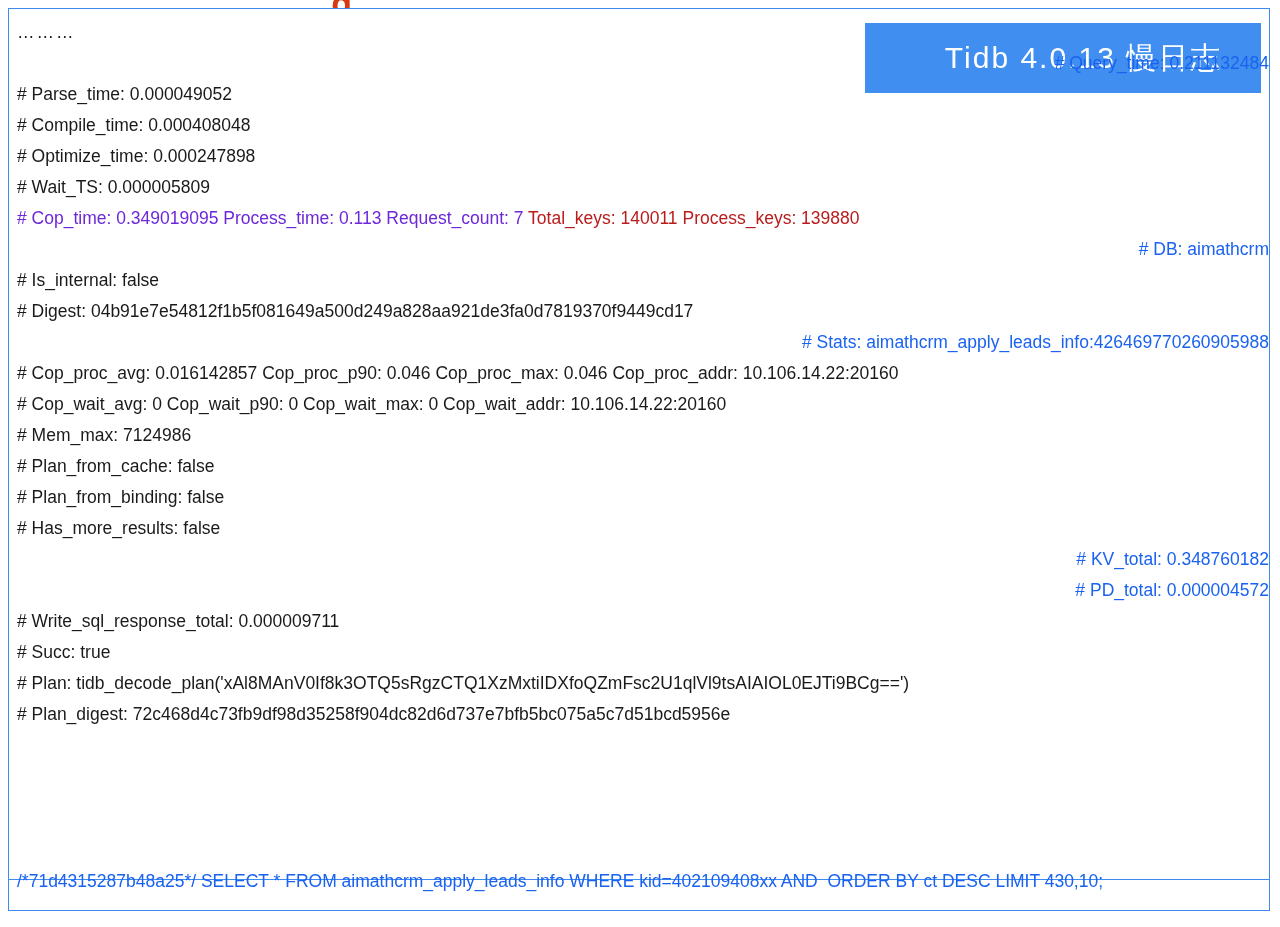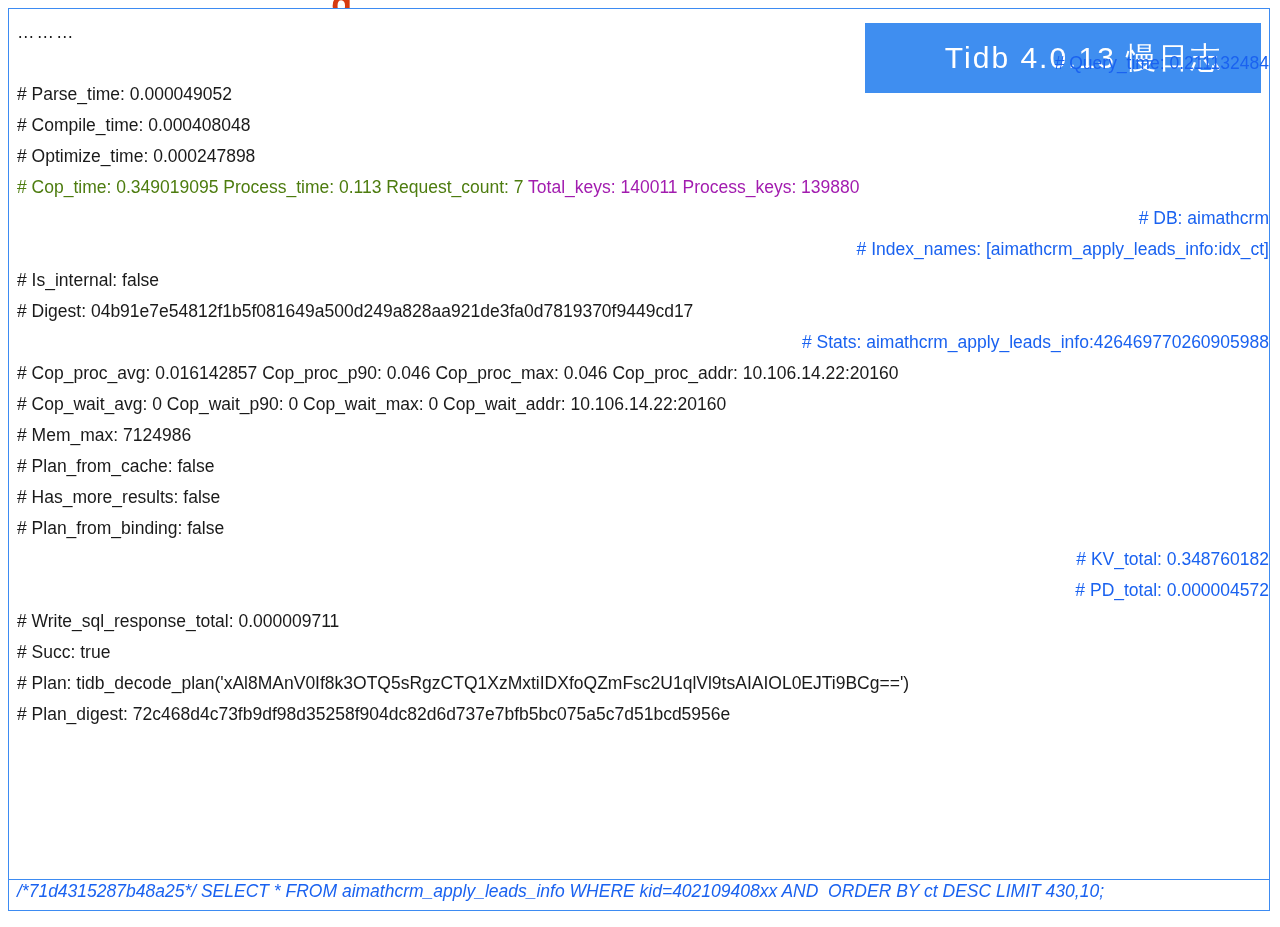--- a/index.html
+++ b/index.html
@@ -99,6 +99,7 @@
       <div class="log-line black"># Parse_time: 0.000049052</div>
       <div class="log-line black"># Compile_time: 0.000408048</div>
       <div class="log-line black"># Optimize_time: 0.000247898</div>
+      <div class="log-line black"># Wait_TS: 0.000005809</div>
       <div class="log-line"><span class="seg black"># Cop_time: 0.349019095 Process_time: 0.113 Request_count: 7 </span><span class="seg blue">Total_keys: 140011 Process_keys: 139880</span></div>
       <div class="log-line blue"># DB: aimathcrm</div>
       <div class="log-line blue"># Index_names: [aimathcrm_apply_leads_info:idx_ct]</div>

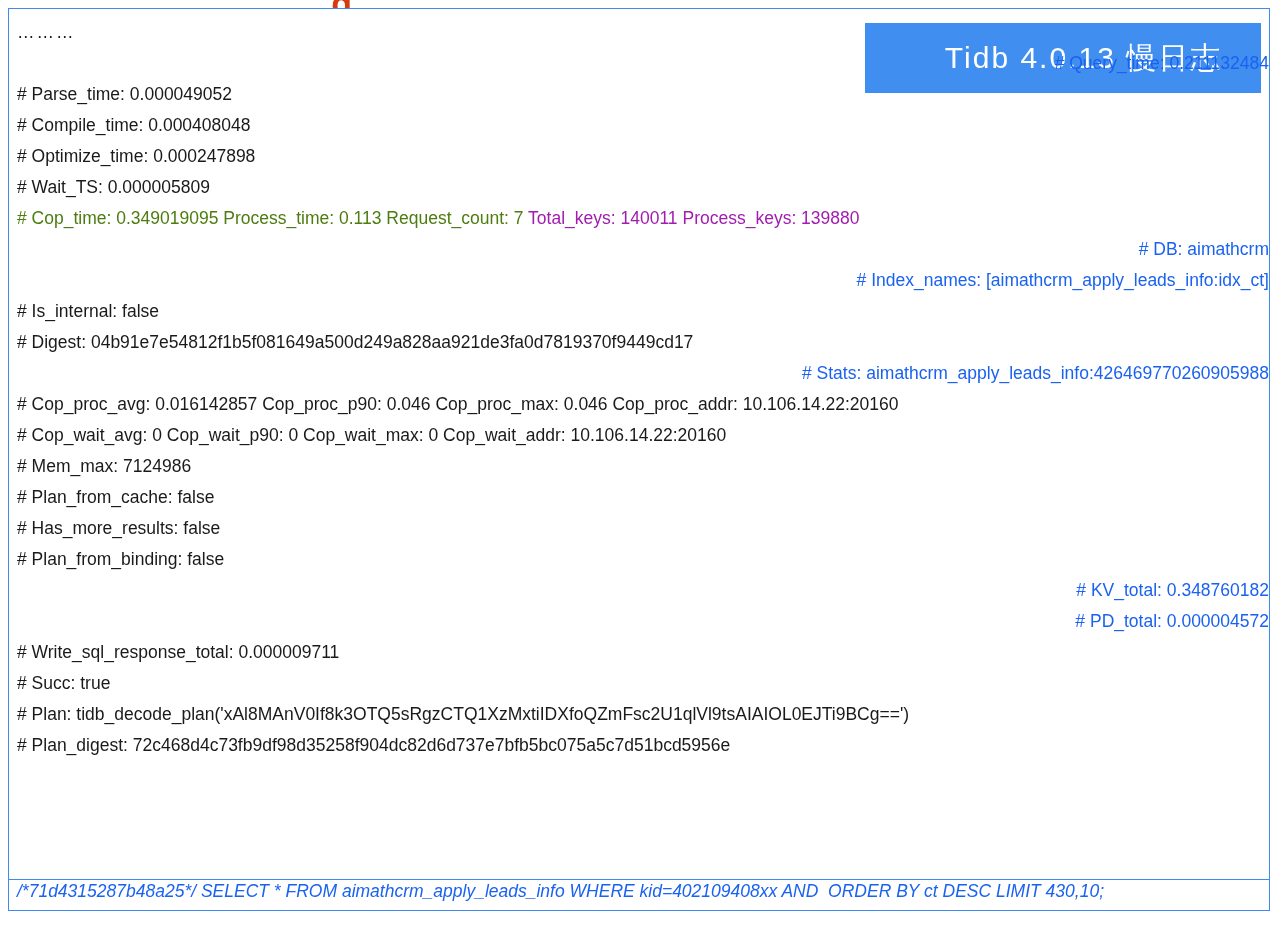--- a/index.html
+++ b/index.html
@@ -74,7 +74,7 @@
 
   .seg { white-space: pre; }
   .seg.blue { color: #a21caf; }
-  .seg.black { color: #4d7c0f; }
+  .seg.black { color: #6d28d9; }
 
   .sql-sep {
     position: absolute;

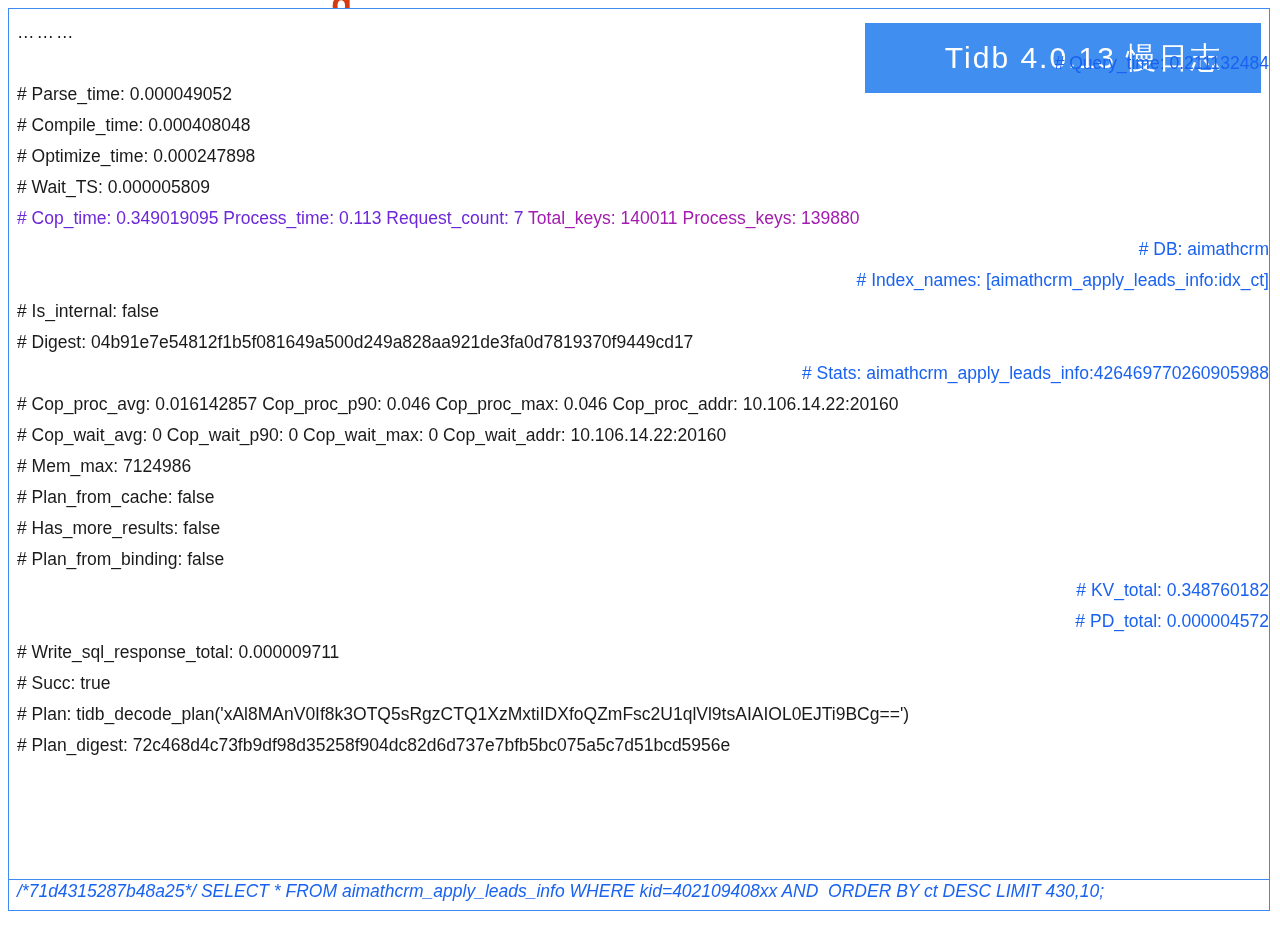--- a/index.html
+++ b/index.html
@@ -73,7 +73,7 @@
   .log-line.ellipsis { letter-spacing: 2px; color: #1a1a1a; }
 
   .seg { white-space: pre; }
-  .seg.blue { color: #a21caf; }
+  .seg.blue { color: #b91c1c; }
   .seg.black { color: #6d28d9; }
 
   .sql-sep {

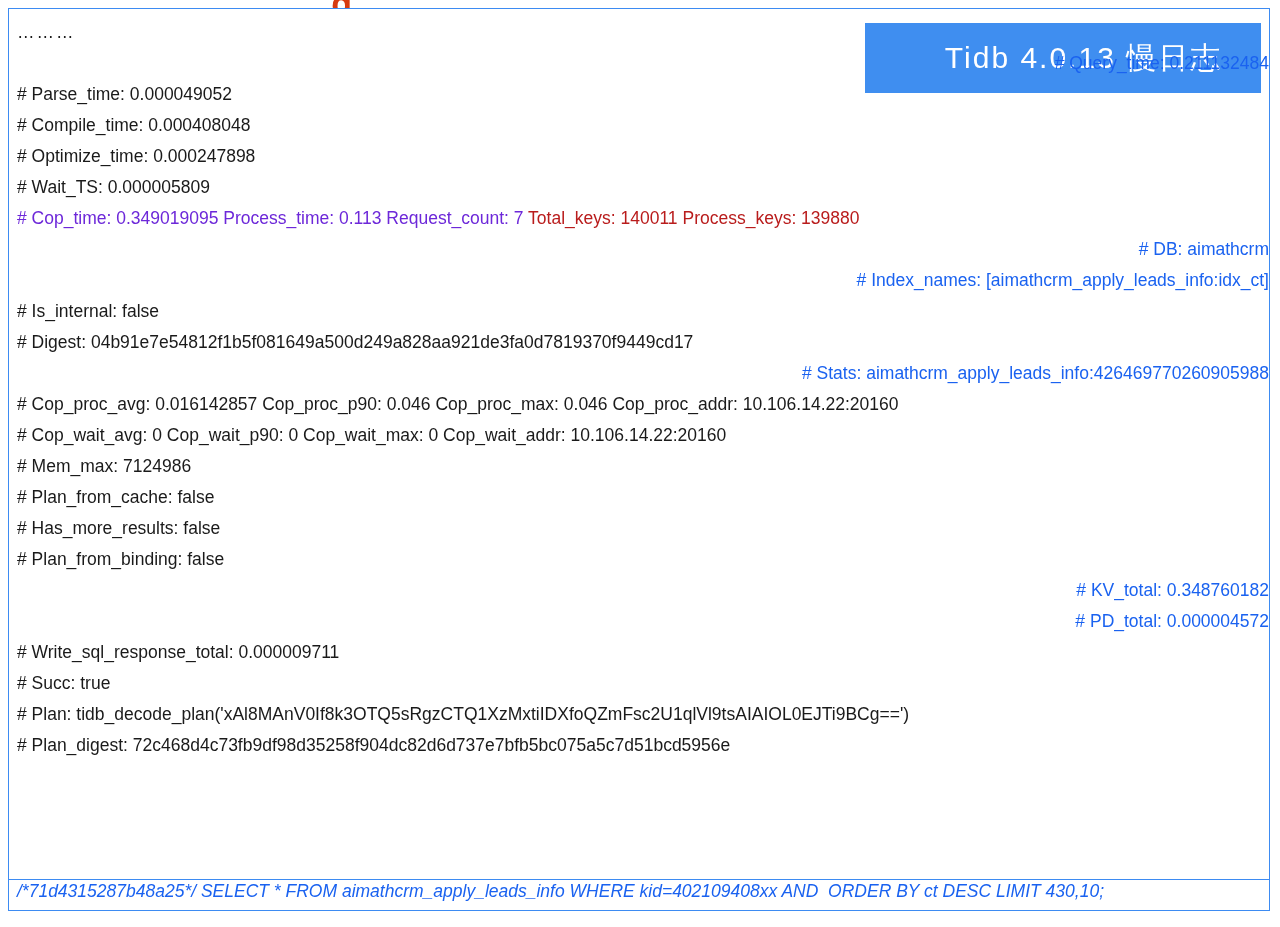--- a/index.html
+++ b/index.html
@@ -102,7 +102,6 @@
       <div class="log-line black"># Wait_TS: 0.000005809</div>
       <div class="log-line"><span class="seg black"># Cop_time: 0.349019095 Process_time: 0.113 Request_count: 7 </span><span class="seg blue">Total_keys: 140011 Process_keys: 139880</span></div>
       <div class="log-line blue"># DB: aimathcrm</div>
-      <div class="log-line blue"># Index_names: [aimathcrm_apply_leads_info:idx_ct]</div>
       <div class="log-line black"># Is_internal: false</div>
       <div class="log-line black"># Digest: 04b91e7e54812f1b5f081649a500d249a828aa921de3fa0d7819370f9449cd17</div>
       <div class="log-line blue"># Stats: aimathcrm_apply_leads_info:426469770260905988</div>

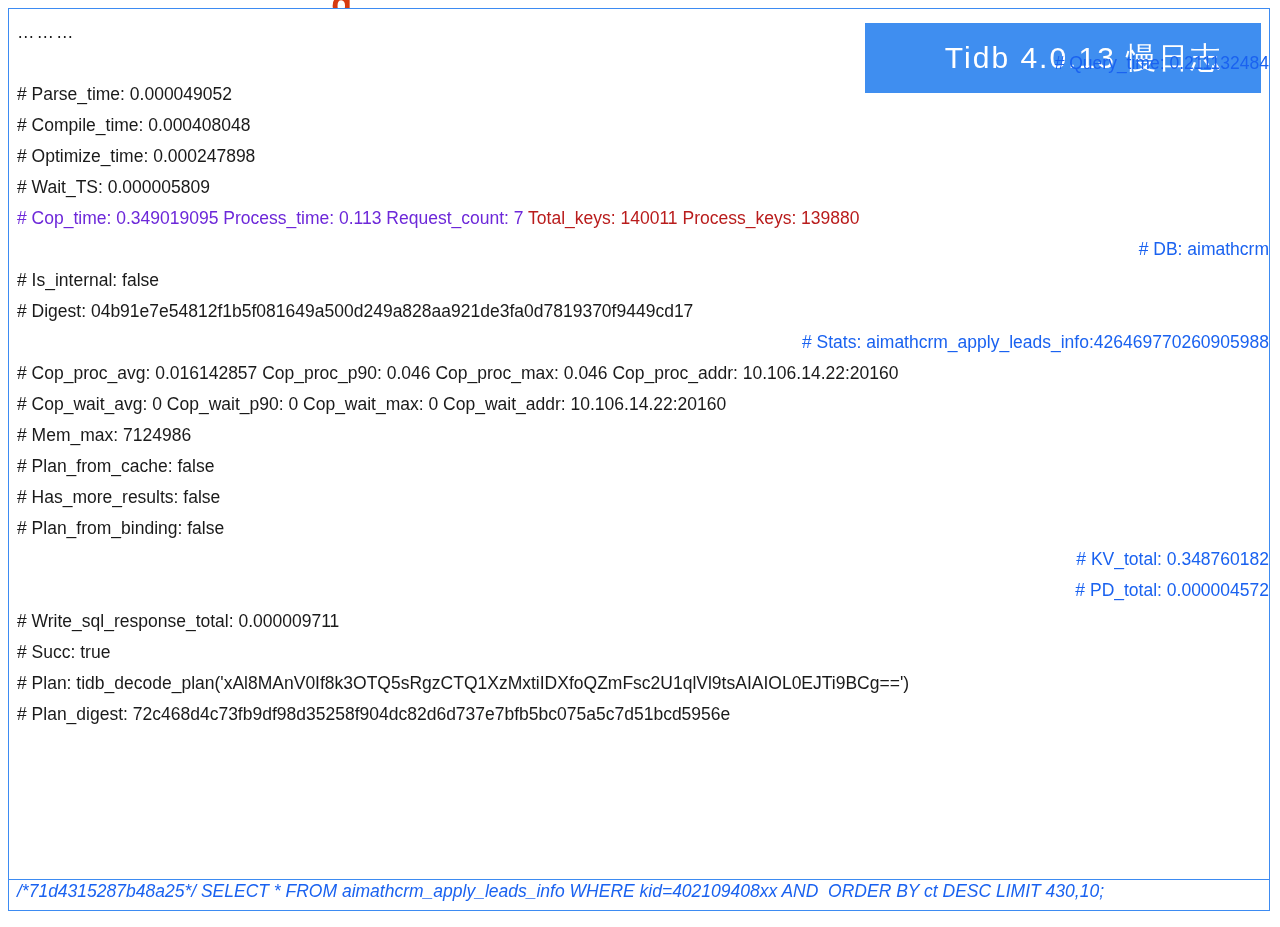--- a/index.html
+++ b/index.html
@@ -109,8 +109,8 @@
       <div class="log-line black"># Cop_wait_avg: 0 Cop_wait_p90: 0 Cop_wait_max: 0 Cop_wait_addr: 10.106.14.22:20160</div>
       <div class="log-line black"># Mem_max: 7124986</div>
       <div class="log-line black"># Plan_from_cache: false</div>
+      <div class="log-line black"># Plan_from_binding: false</div>
       <div class="log-line black"># Has_more_results: false</div>
-      <div class="log-line black"># Plan_from_binding: false</div>
       <div class="log-line blue"># KV_total: 0.348760182</div>
       <div class="log-line blue"># PD_total: 0.000004572</div>
       <div class="log-line black"># Write_sql_response_total: 0.000009711</div>

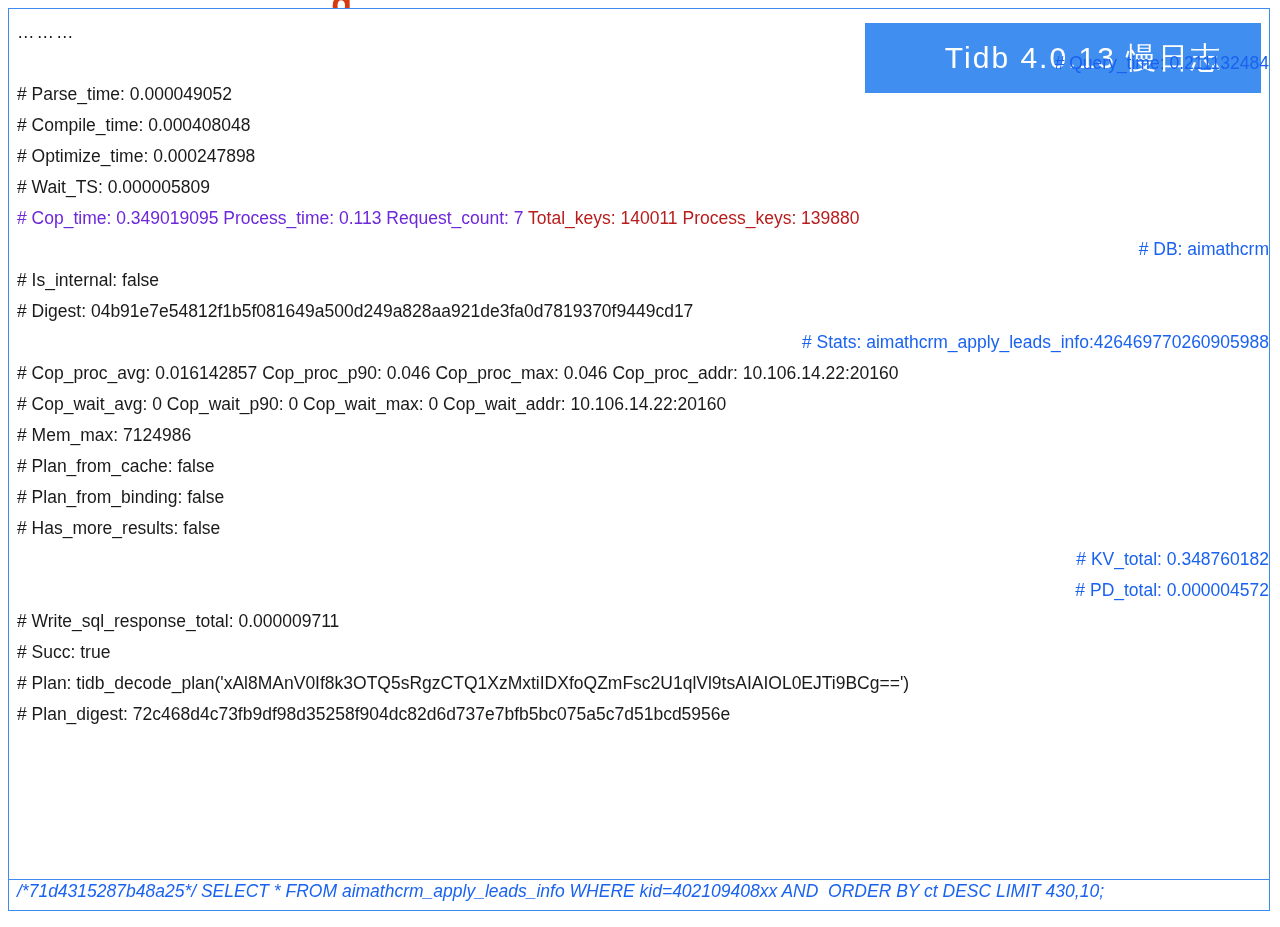--- a/index.html
+++ b/index.html
@@ -120,7 +120,7 @@
     </div>
 
   <div class="sql-sep"></div>
-  <div class="log-line blue" id="sql-line" style="position:absolute; left:8px; bottom:4px; line-height:30px;font-style:italic;">/*71d4315287b48a25*/ SELECT * FROM aimathcrm_apply_leads_info WHERE kid=402109408xx AND  ORDER BY ct DESC LIMIT 430,10;</div>
+  <div class="log-line blue" id="sql-line" style="position:absolute; left:8px; bottom:14px; line-height:30px;">/*71d4315287b48a25*/ SELECT * FROM aimathcrm_apply_leads_info WHERE kid=402109408xx AND  ORDER BY ct DESC LIMIT 430,10;</div>
 </div>
 
 </body></html>

